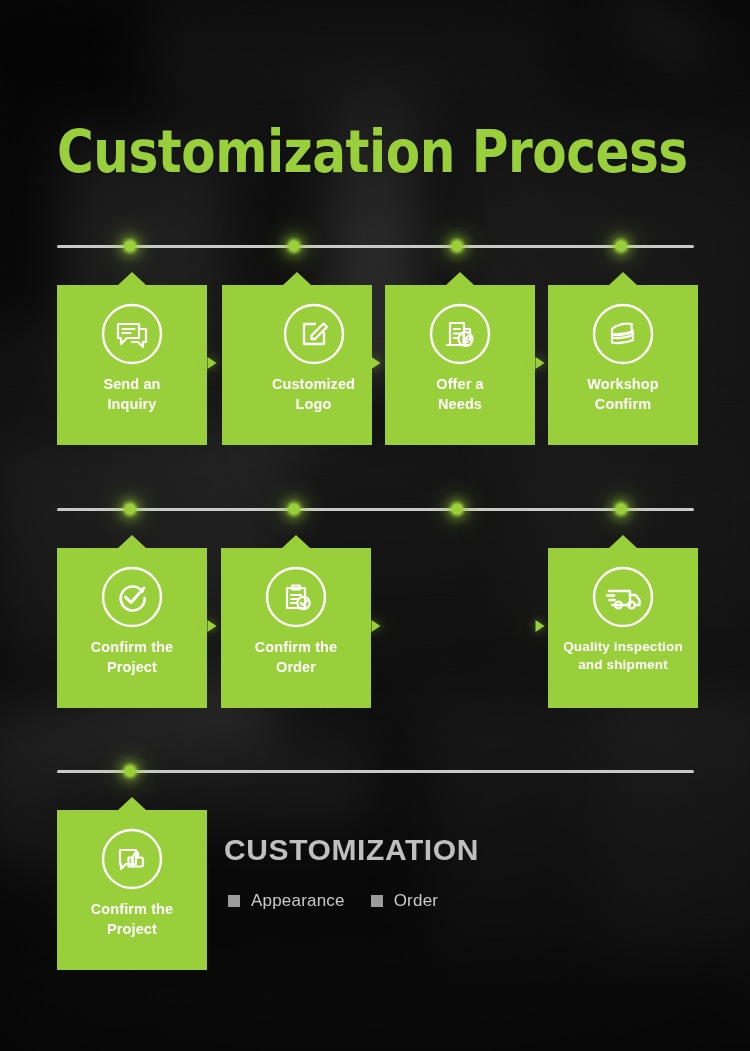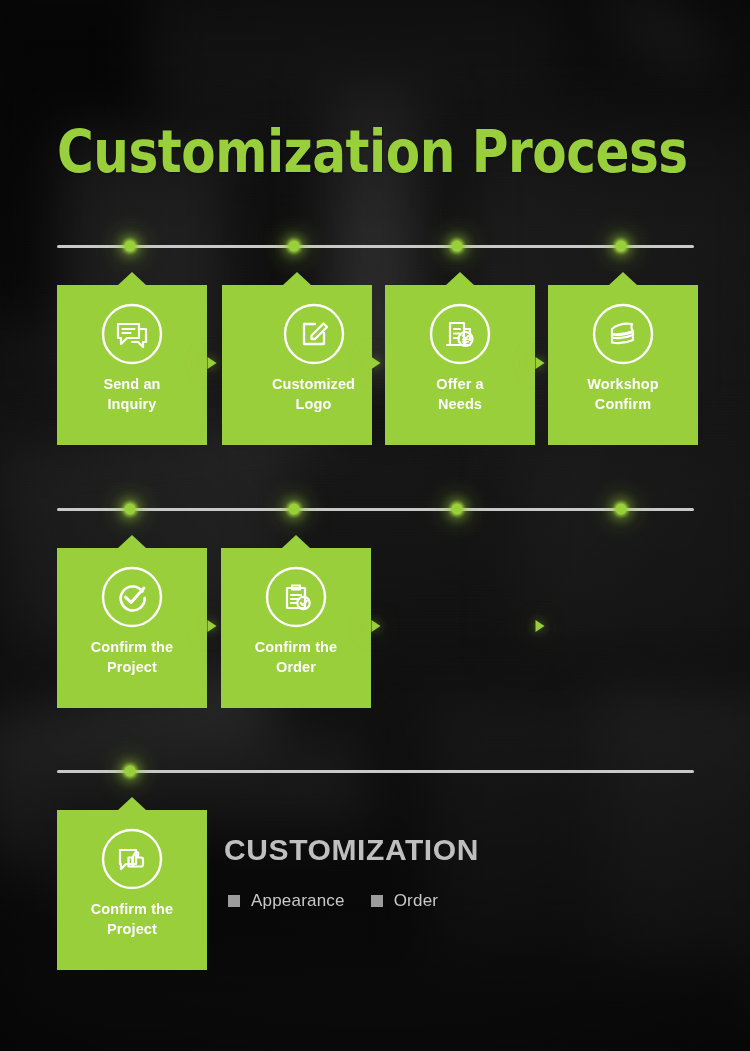--- a/index.html
+++ b/index.html
@@ -238,6 +238,20 @@
 
     <div class="arrow" style="left:540px;top:78px;"></div>
 
+    <div class="card" style="left:548px;">
+      <div class="notch"></div>
+      <div class="icon">
+        <svg viewBox="0 0 62 62" fill="none" stroke="#fff" stroke-width="2.4" stroke-linecap="round" stroke-linejoin="round">
+          <circle cx="31" cy="31" r="29"></circle>
+          <path d="M24 25h14v14H20" stroke-width="2.4"></path>
+          <path d="M38 29h5.5l4 5v5h-4" stroke-width="2.4"></path>
+          <circle cx="26.5" cy="39" r="3.4" stroke-width="2.3"></circle>
+          <circle cx="39.5" cy="39" r="3.4" stroke-width="2.3"></circle>
+          <path d="M17 25h5M15 29.5h7M17.5 34h5" stroke-width="2.6"></path>
+        </svg>
+      </div>
+      <div class="label tight"><span>Quality inspection</span><br><span>and shipment</span></div>
+    </div>
   </div>
 
   <div class="rail short" style="top:770px;"></div>

